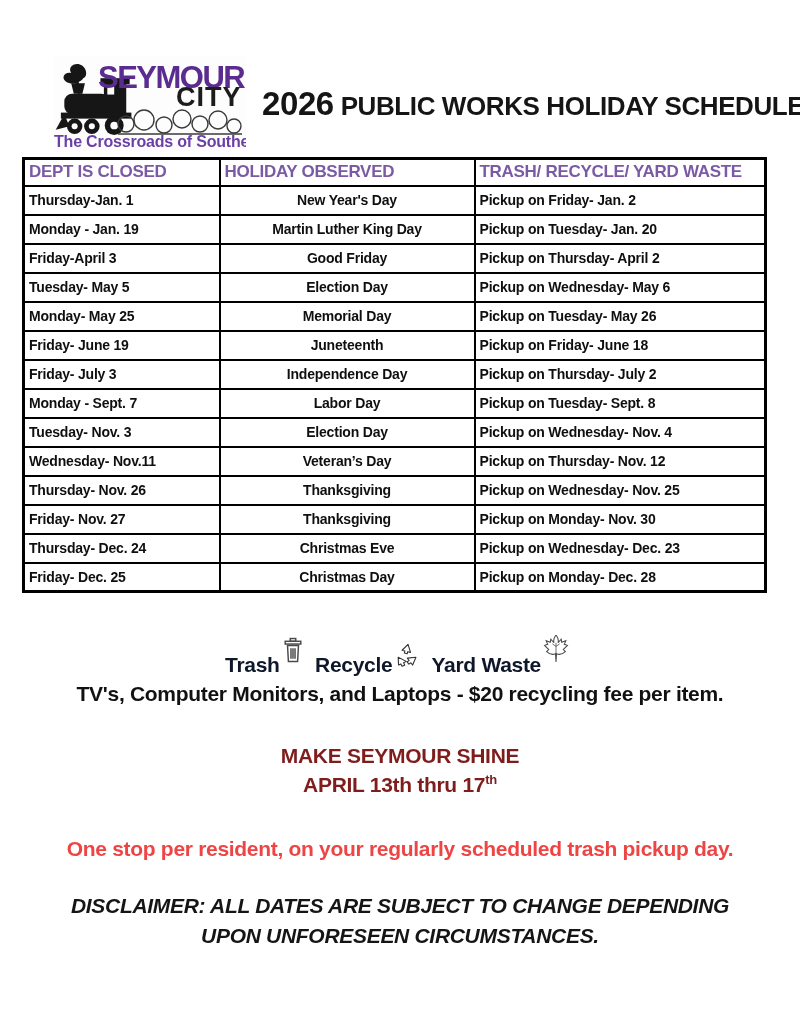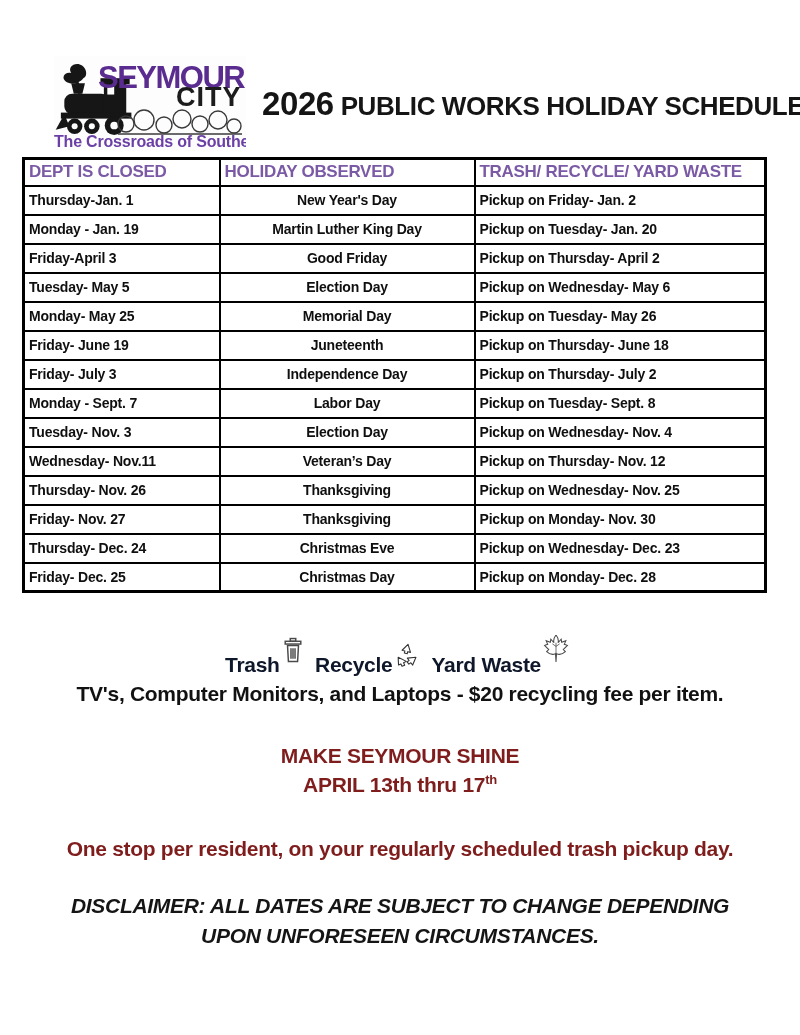--- a/index.html
+++ b/index.html
@@ -158,7 +158,7 @@
         <tr>
           <td class="c0 w0">Friday- June 19</td>
           <td class="c1 w1">Juneteenth</td>
-          <td class="c2 w2">Pickup on Thursday- June 18</td>
+          <td class="c2 w2">Pickup on Friday- June 18</td>
         </tr>
         <tr>
           <td class="c0 w0">Friday- July 3</td>

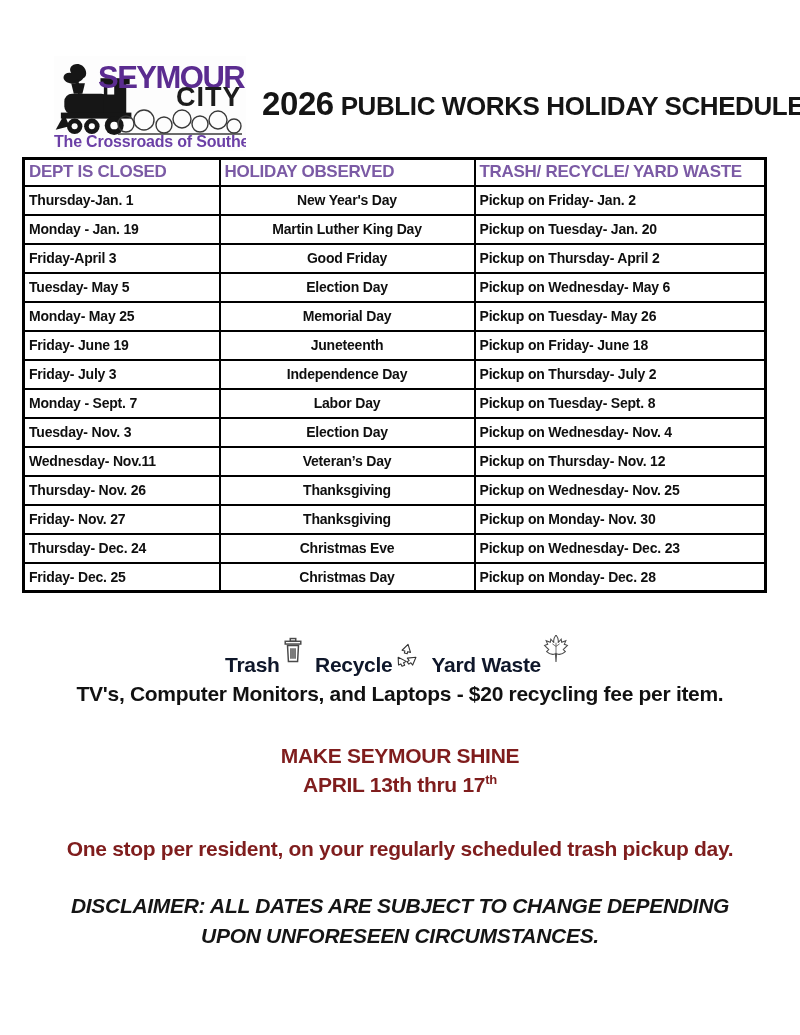--- a/index.html
+++ b/index.html
@@ -71,7 +71,7 @@
   .shine-title { font-size: 21px; letter-spacing: -0.3px; }
   .shine-dates { font-size: 21px; margin-top: 4px; letter-spacing: -0.3px; }
   .shine-dates sup { font-size: 13px; }
-  .pickup { margin-top: 36px; color: #7f1d1d; font-weight: bold; font-size: 21px; line-height: 32px; letter-spacing: -0.3px; }
+  .pickup { margin-top: 36px; color: #ef4444; font-weight: bold; font-size: 21px; line-height: 32px; letter-spacing: -0.3px; }
   .disclaimer {
     margin: 26px auto 0 auto; max-width: 690px;
     font-size: 21px; font-weight: bold; font-style: italic;

